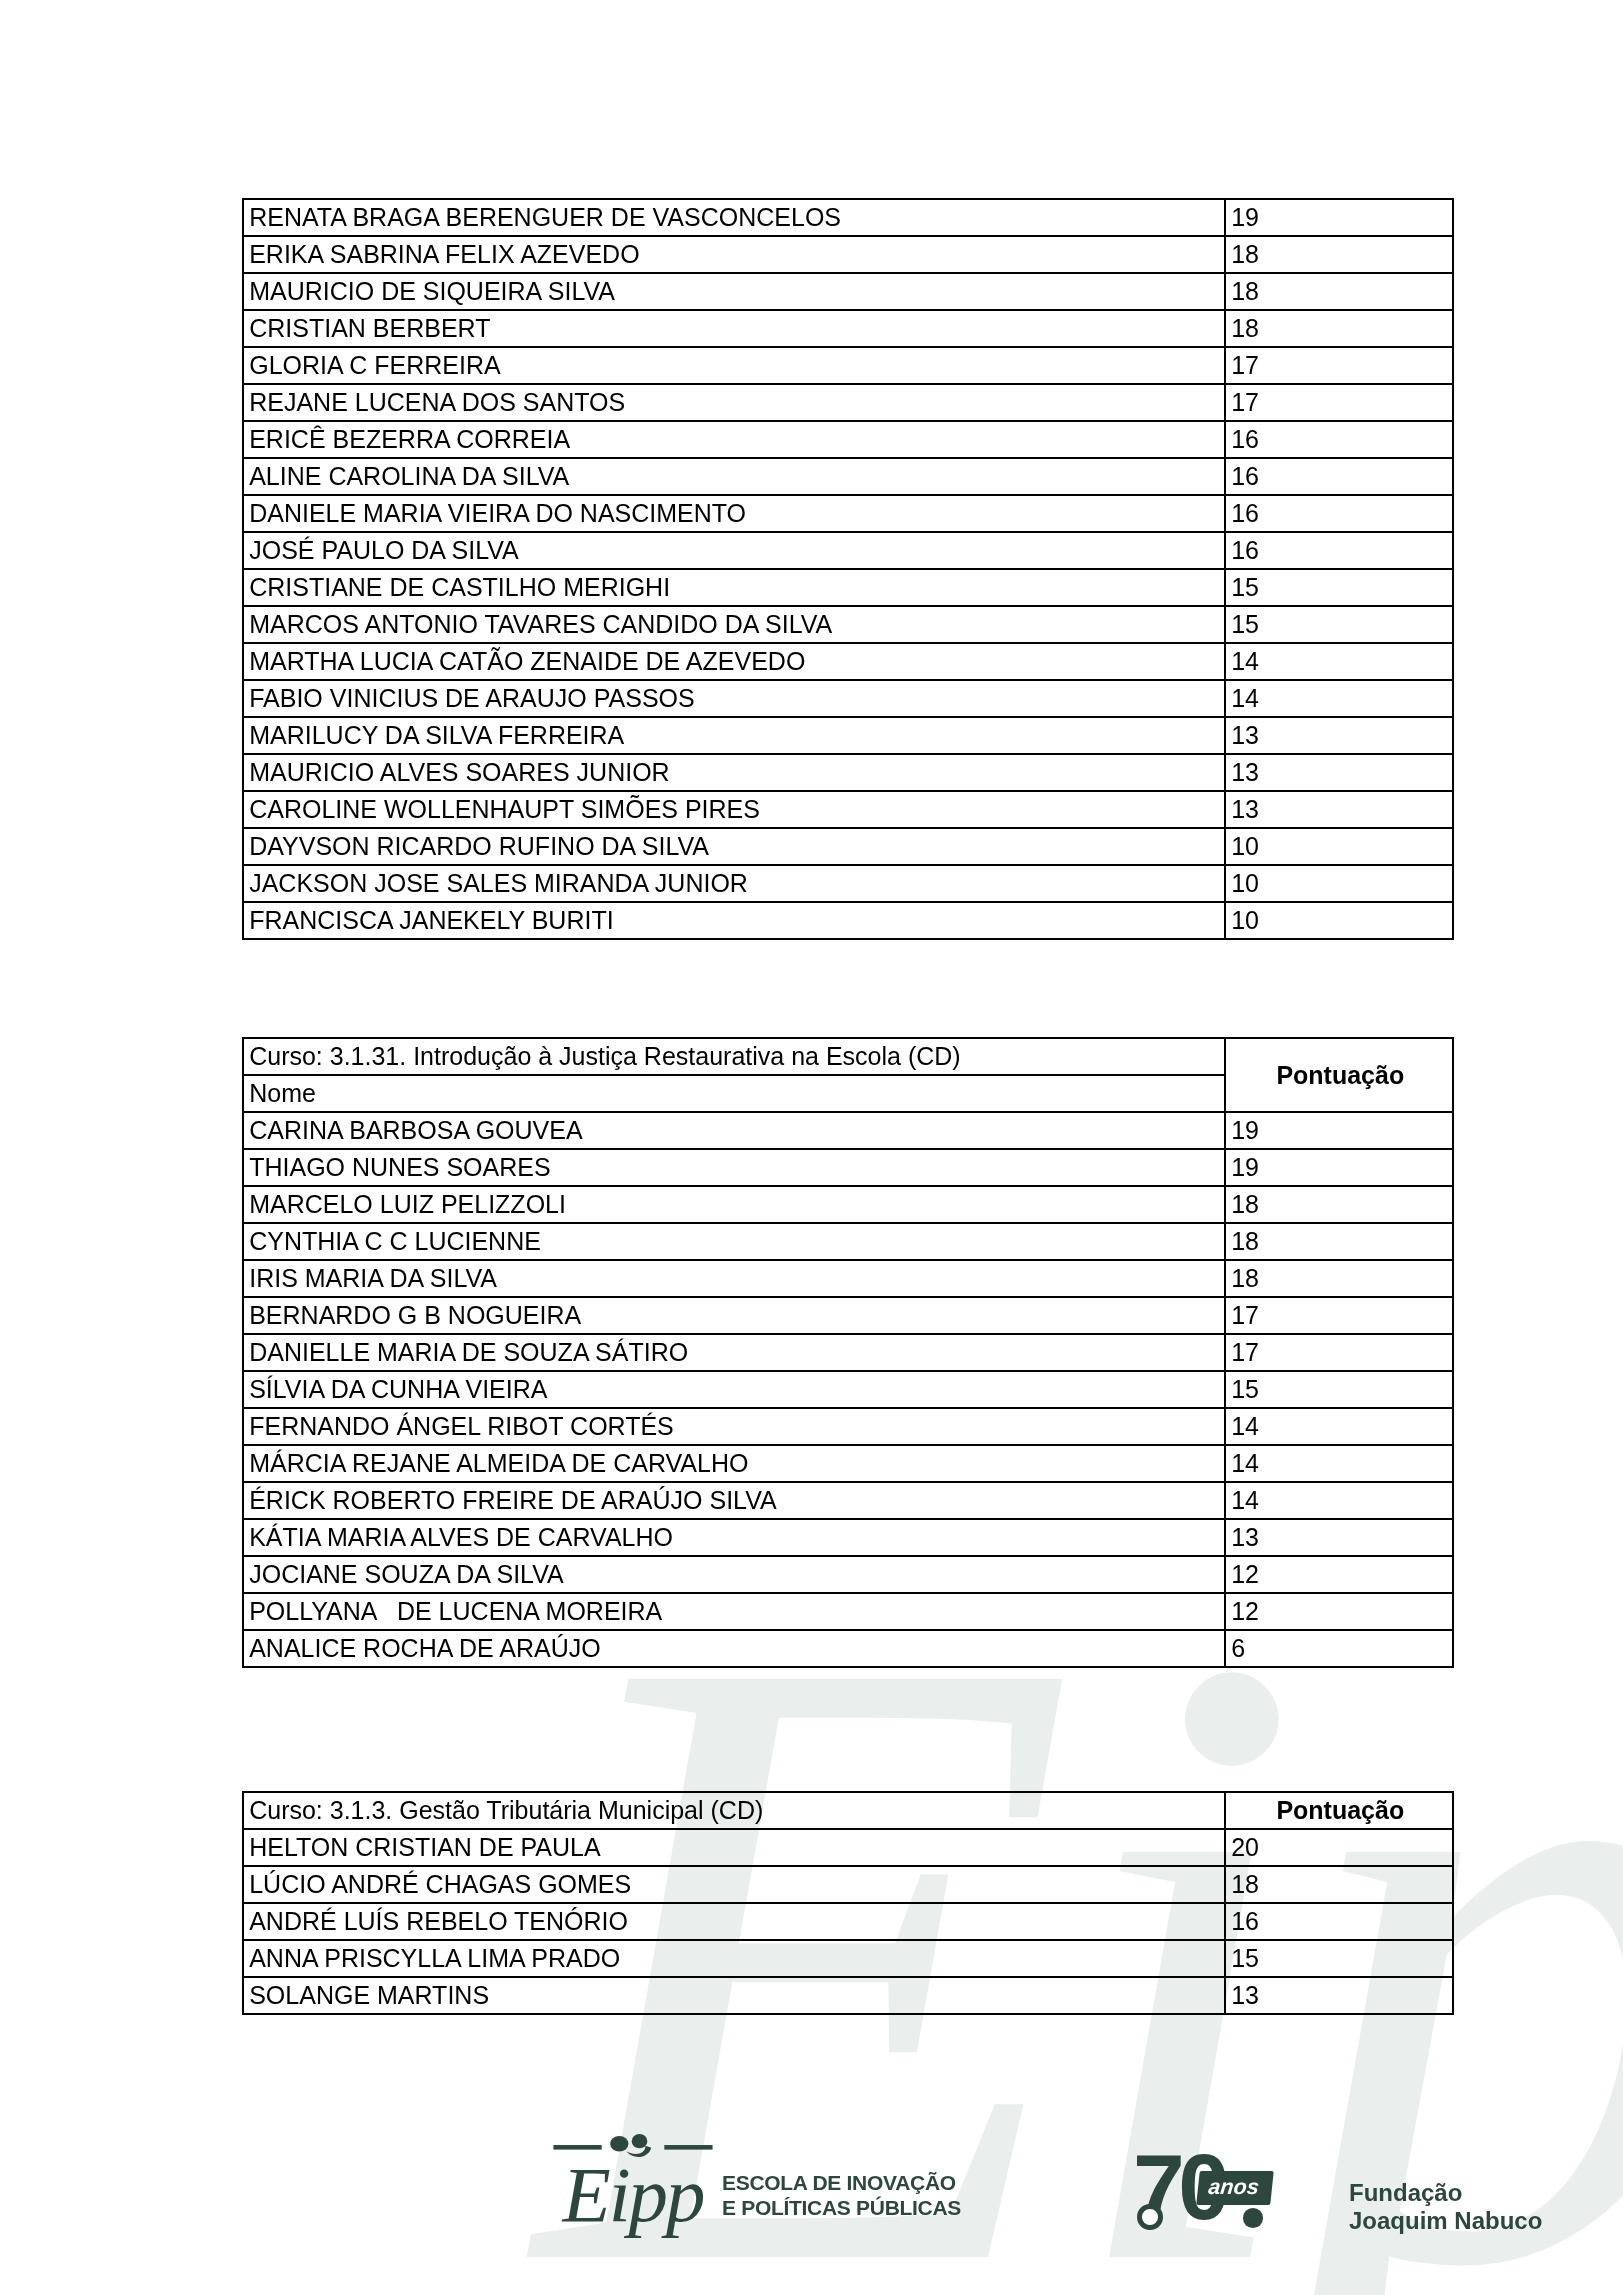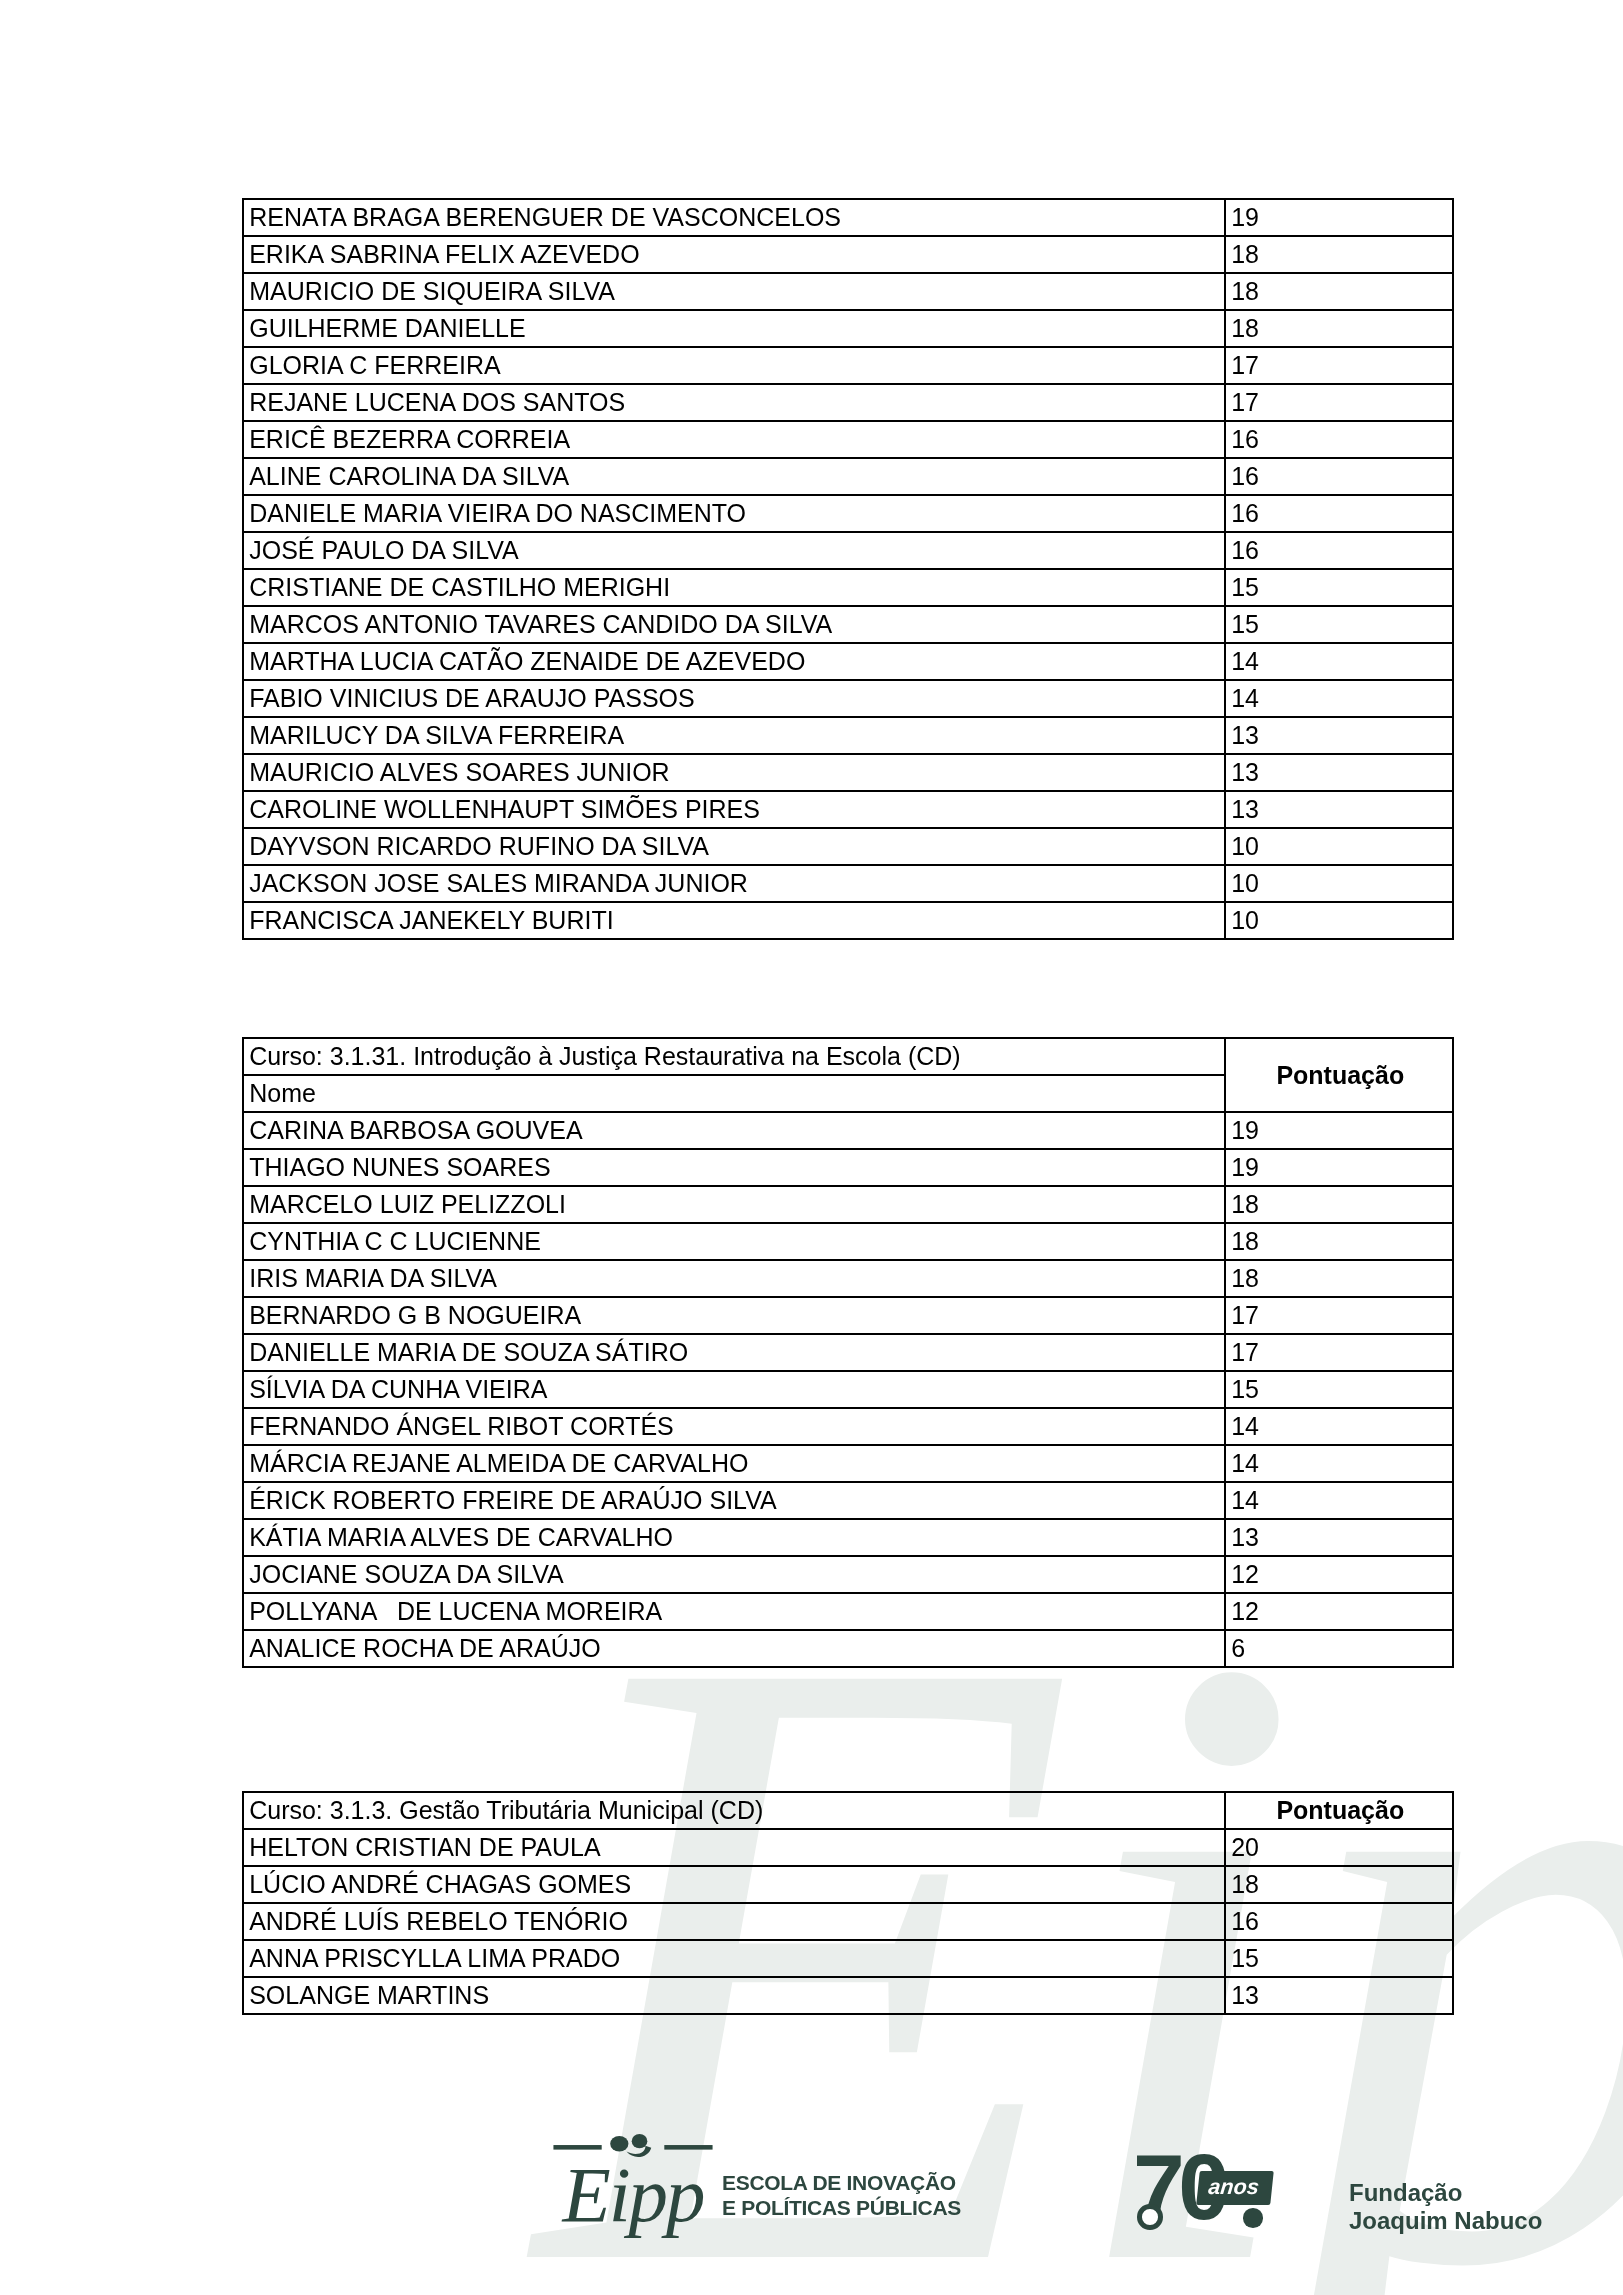--- a/index.html
+++ b/index.html
@@ -140,7 +140,7 @@
         </tr>
 
         <tr>
-          <td class="name-cell">GUILHERME DANIELLE</td>
+          <td class="name-cell">CRISTIAN BERBERT</td>
           <td class="score-cell">18</td>
         </tr>
 

